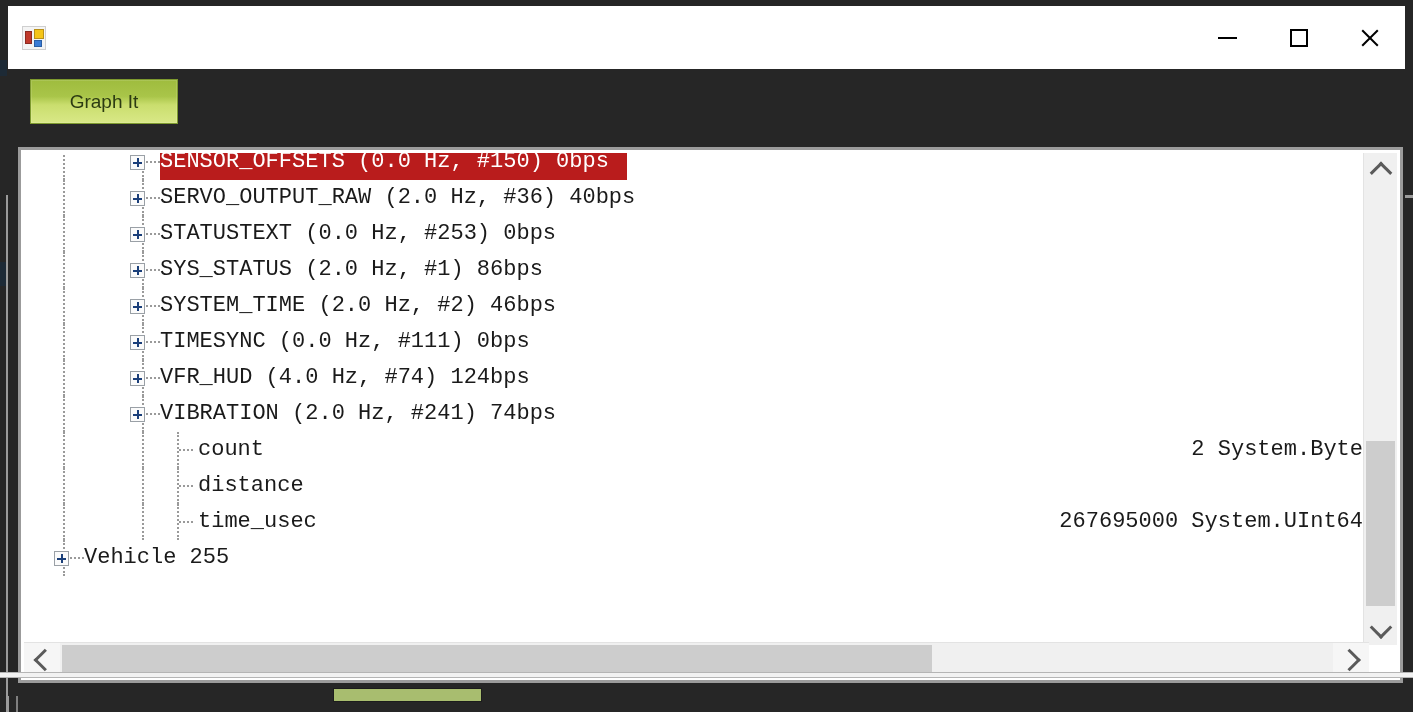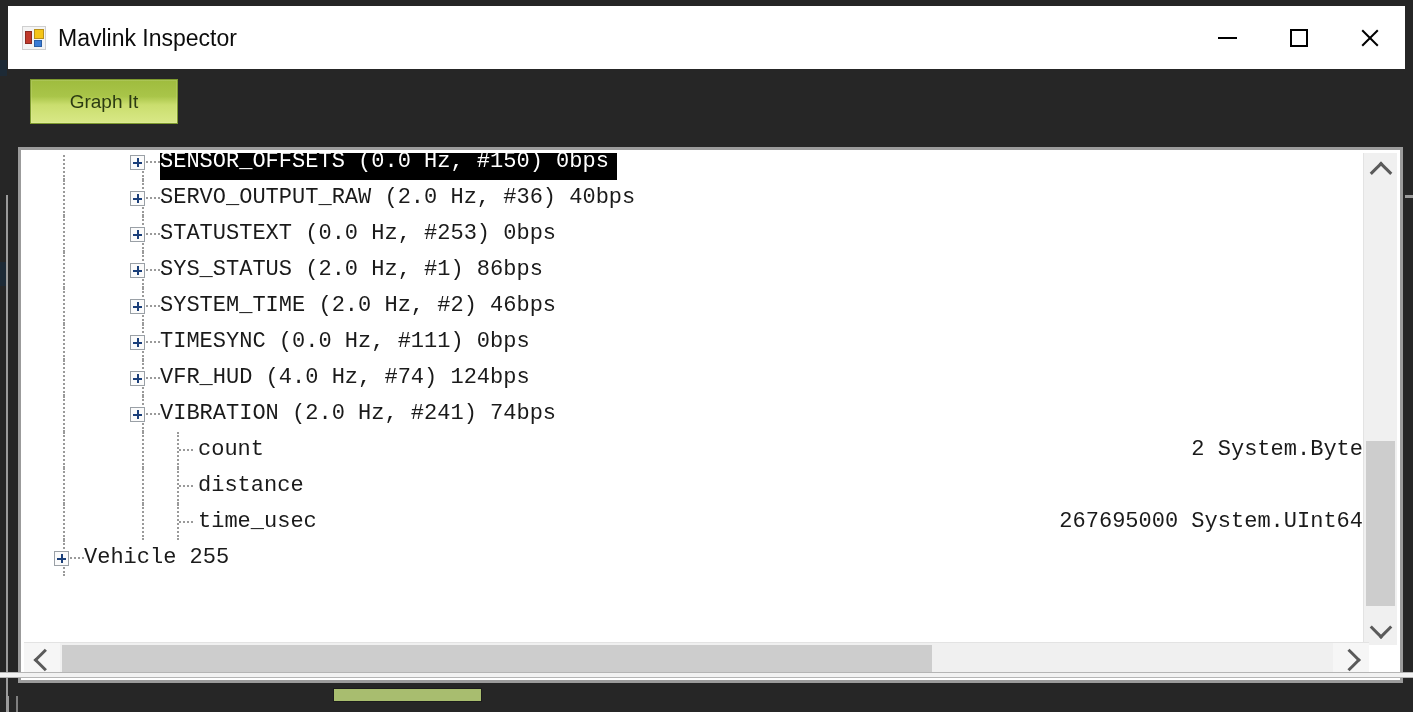--- a/index.html
+++ b/index.html
@@ -392,7 +392,6 @@
       <span class="sq sq-yellow"></span>
       <span class="sq sq-blue"></span>
     </div>
-    <div id="window-title">Mavlink Inspector</div>
     <div id="window-controls">
       <div class="wc-btn">
         <span class="wc-glyph min-glyph"></span>

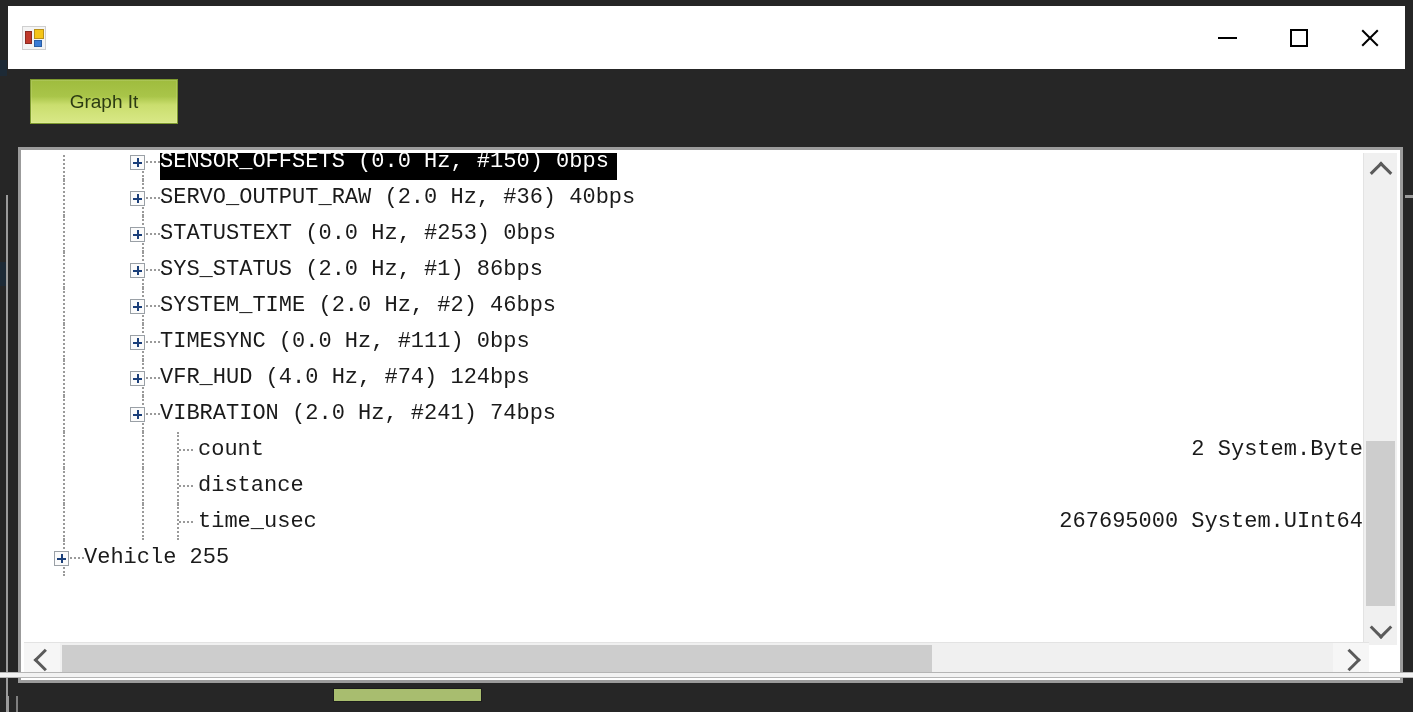--- a/index.html
+++ b/index.html
@@ -263,9 +263,9 @@
   .tree-row.lvl2 .elbow { left: 155px; }
 
   .node-label.selected {
-    background: #000000;
+    background: #b91c1c;
     color: #ffffff;
-    padding-right: 8px;
+    padding-right: 18px;
   }
 
   .node-value {

